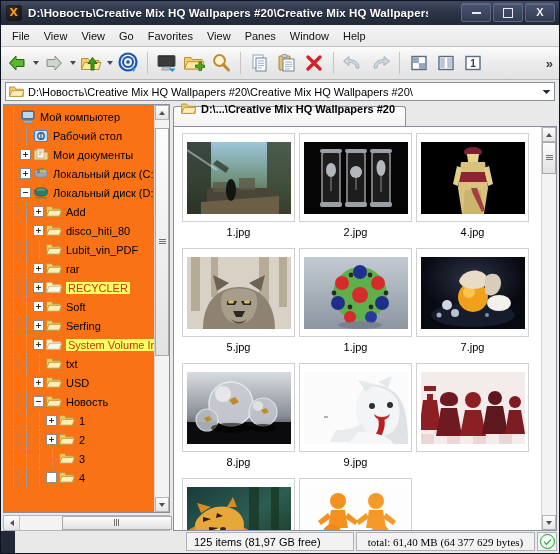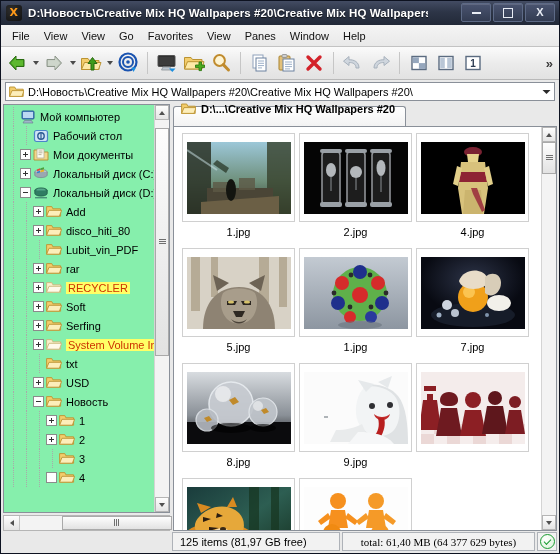--- a/index.html
+++ b/index.html
@@ -96,7 +96,7 @@
   }
   .tree-inner{
     flex:1;display:flex;min-height:0;
-    border:1px solid #8a9099;background:#86efac;box-sizing:border-box;justify-content:space-between;
+    border:1px solid #8a9099;background:#f97316;box-sizing:border-box;justify-content:space-between;
   }
   .tree-scroll{
     flex:1;overflow:hidden;position:relative;padding:2px 0 0 0;

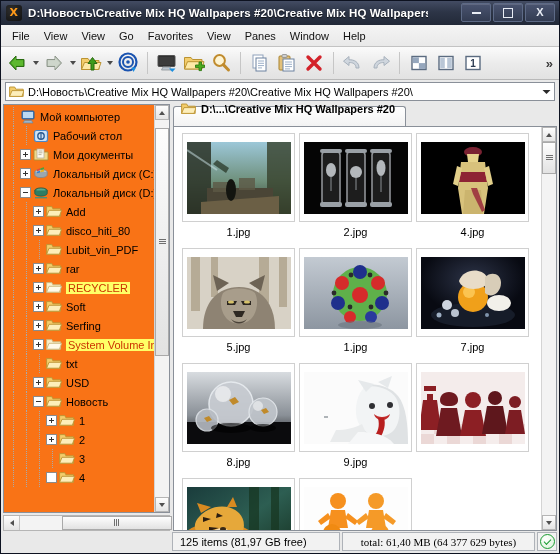--- a/index.html
+++ b/index.html
@@ -204,7 +204,7 @@
   
   .statusbar{
     flex:0 0 22px;height:22px;display:flex;align-items:stretch;
-    background:#e9e9e9;padding:1px 2px 2px 2px;box-sizing:border-box;gap:2px;
+    background:#e9e9e9;padding:1px 2px 2px 2px;box-sizing:border-box;gap:2px;margin-left:14px;
   }
   .st-gap{width:167px;flex:0 0 167px;}
   .st-cell{

